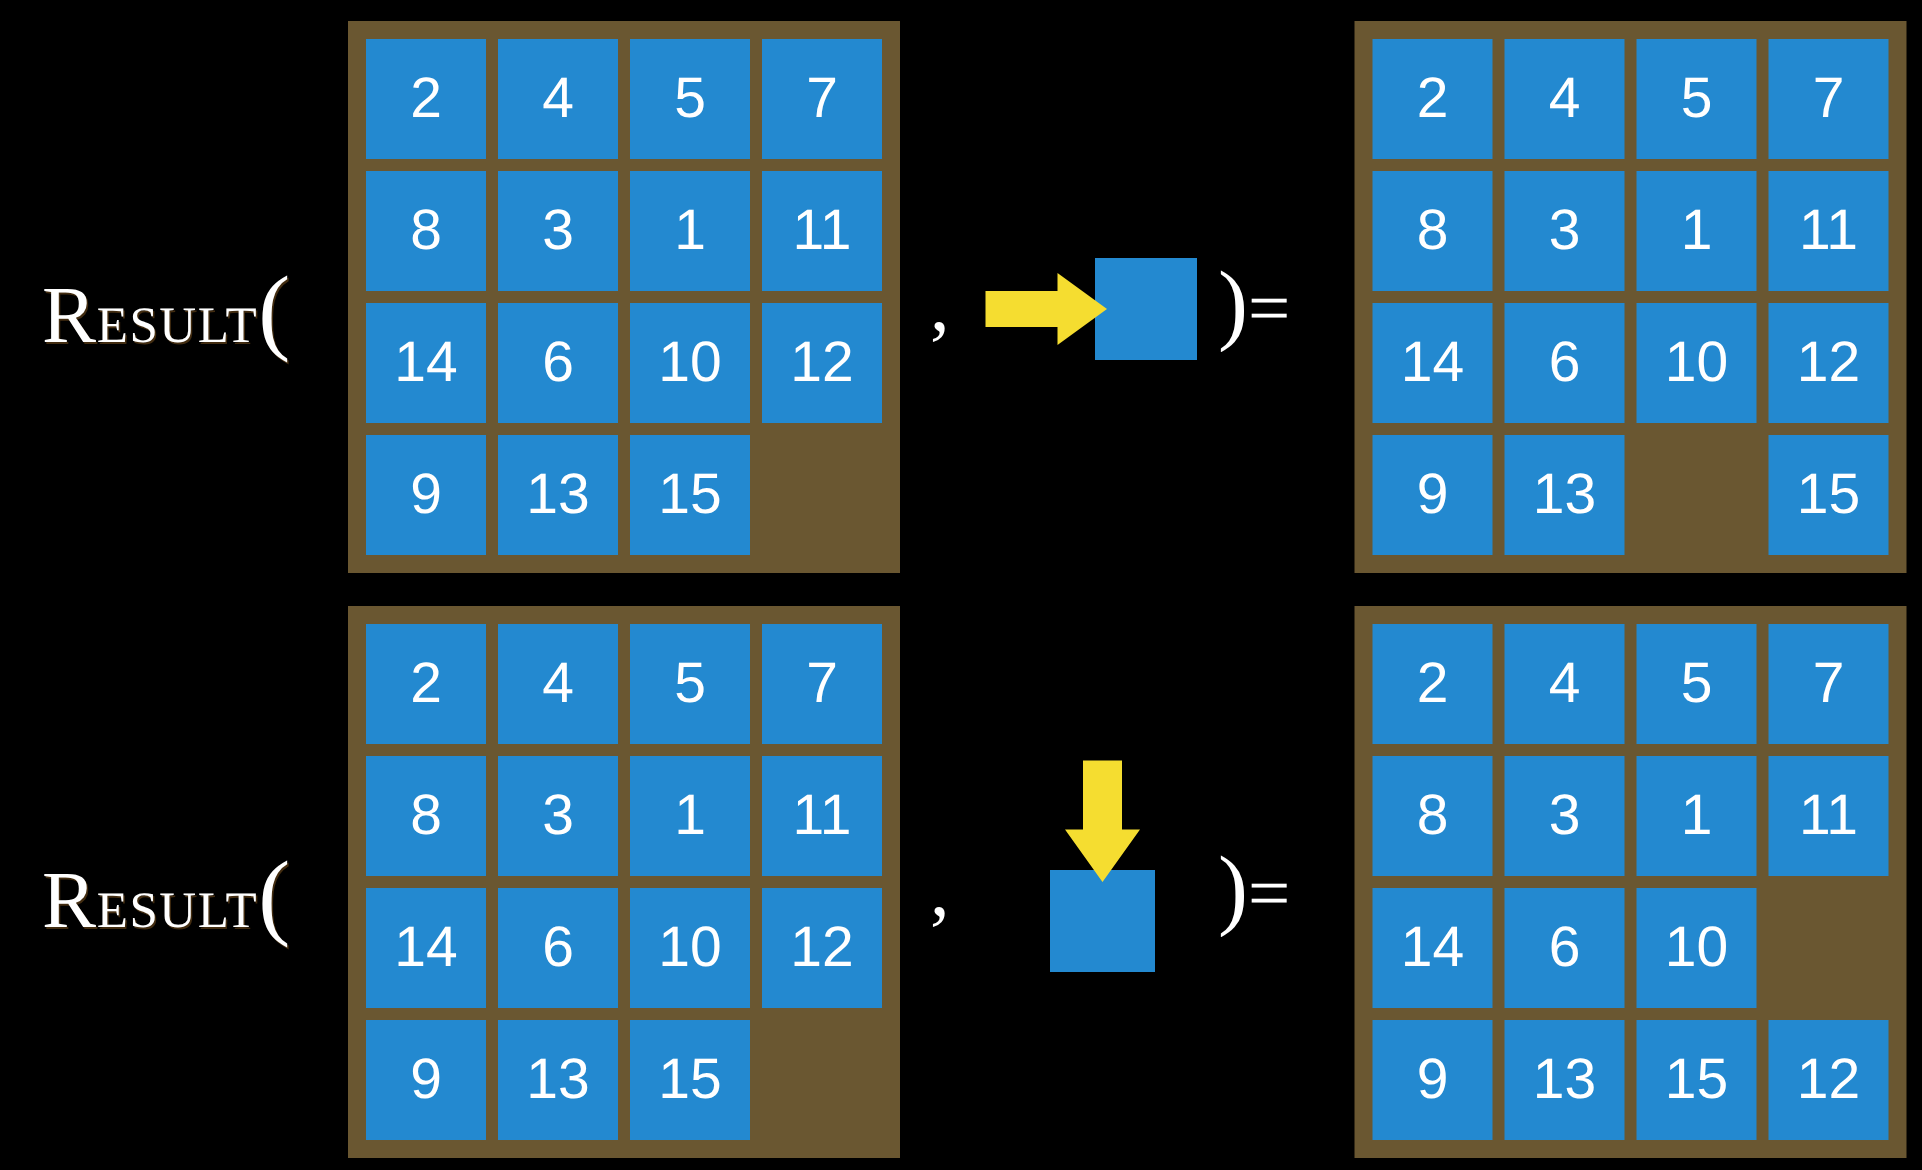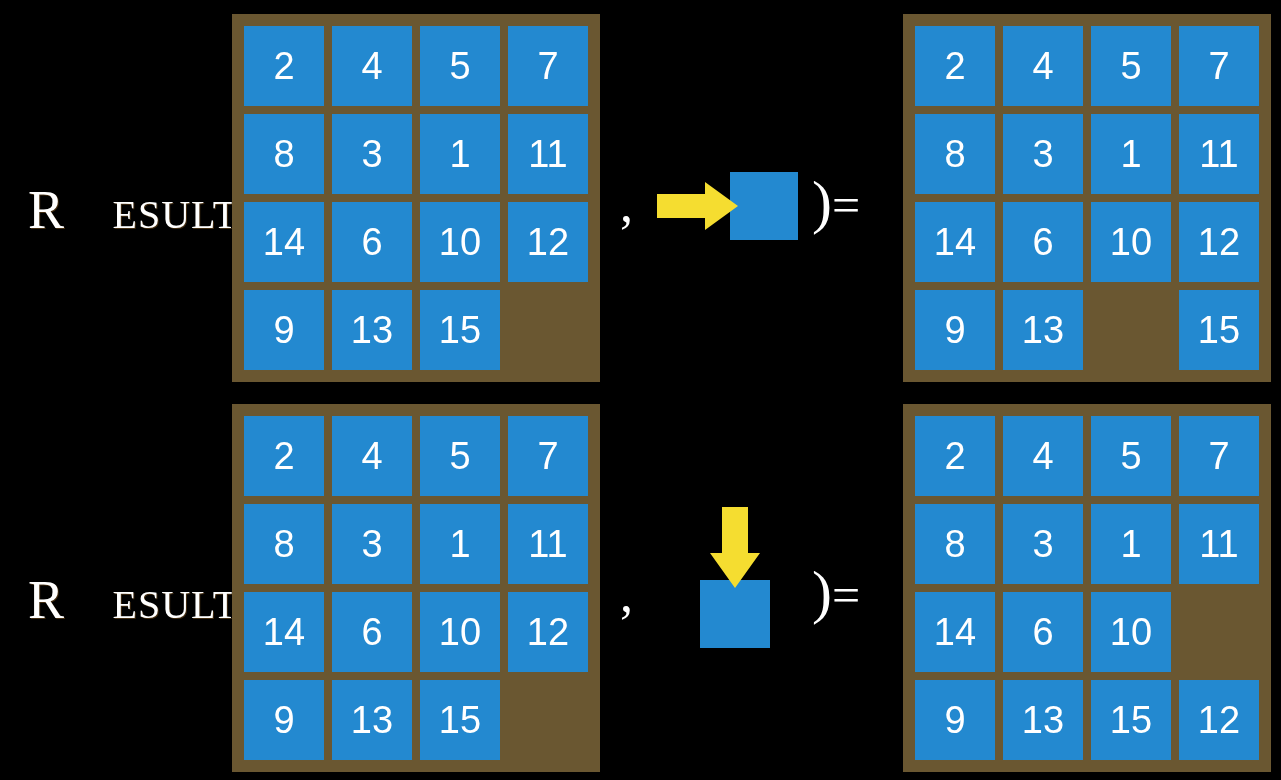--- a/index.html
+++ b/index.html
@@ -49,7 +49,7 @@
     align-items: baseline;
   }
   .result-label .cap   { font-size: 54px; }
-  .result-label .small { font-size: 40px; letter-spacing: 1px; margin-left: 48px; }
+  .result-label .small { font-size: 34px; letter-spacing: 1px; }
   .result-label .paren { font-size: 64px; }
 
   

